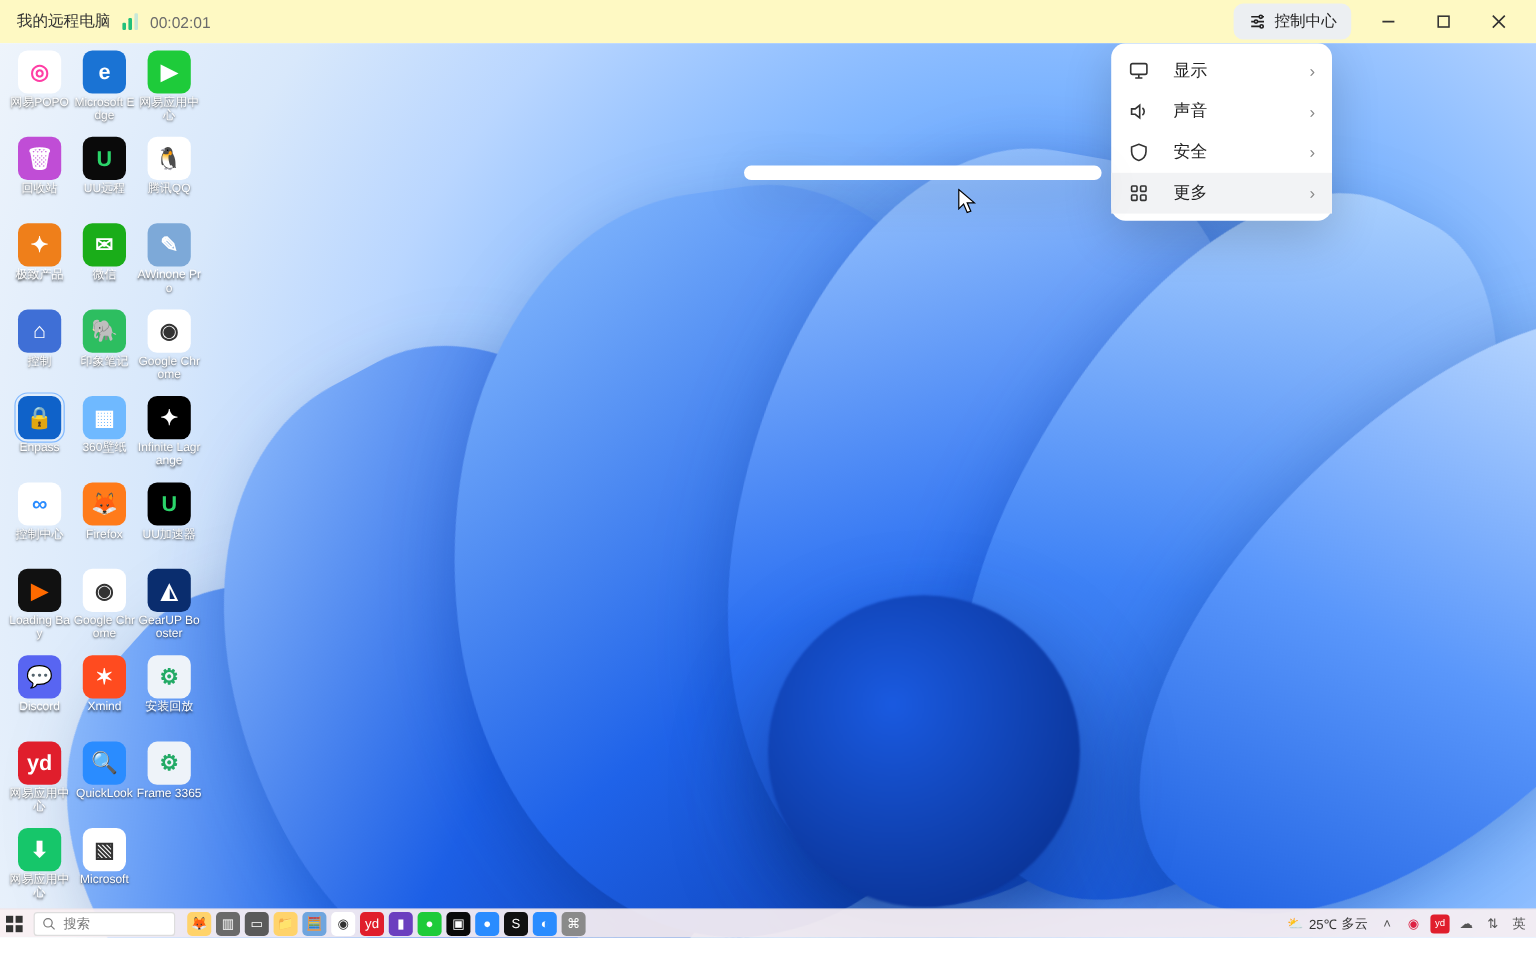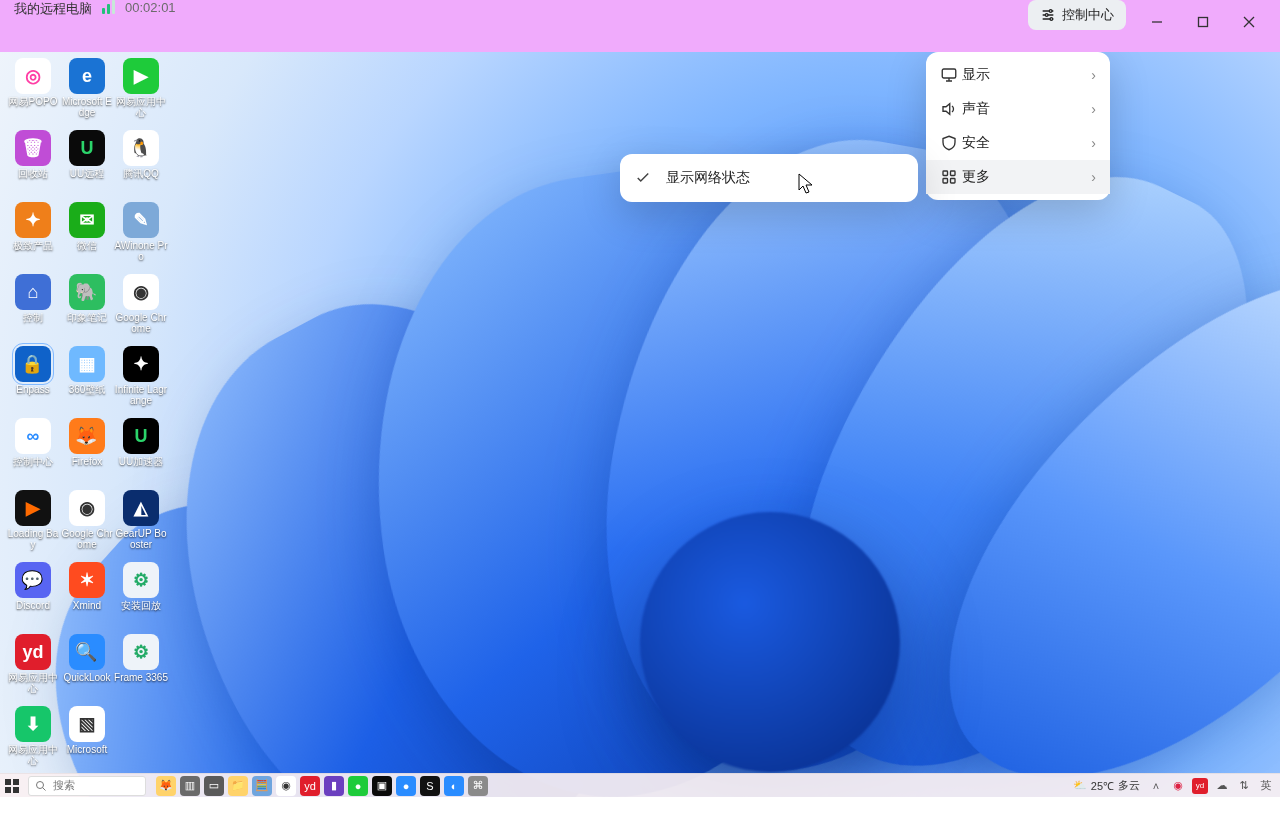--- a/index.html
+++ b/index.html
@@ -7,11 +7,11 @@
 
 
 .titlebar {
-  height: 52px;
+  height: 36px;
   display: flex;
-  align-items: flex-start;
+  align-items: center;
   padding: 0 8px 0 14px;
-  background: #f0abfc;
+  background: #fef9c3;
   font-size: 13px;
   color: #333;
 }

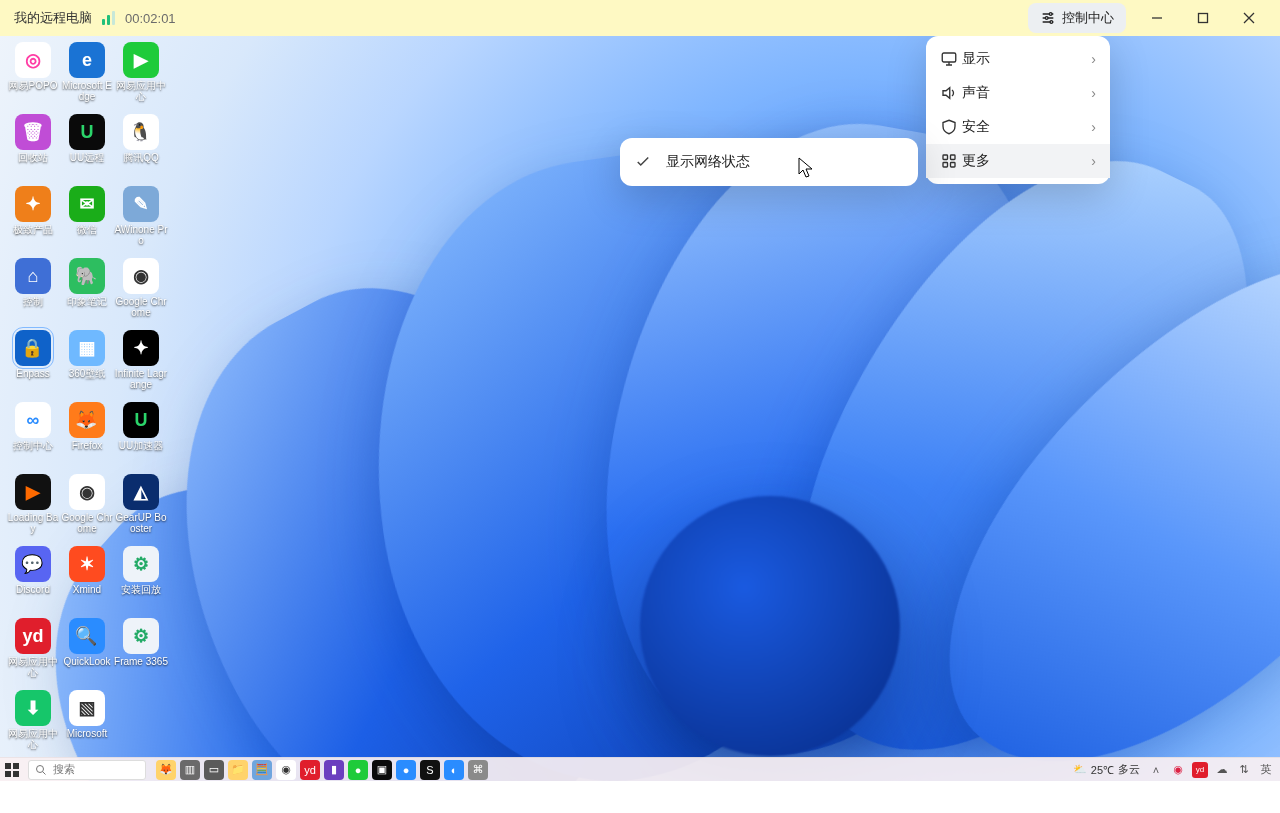--- a/index.html
+++ b/index.html
@@ -73,7 +73,7 @@
   padding: 6px 0;
   z-index: 30;
 }
-.cc-item { display: flex; align-items: center; gap: 4px; padding: 8px 14px; font-size: 14px; color: #222; cursor: pointer; }
+.cc-item { display: flex; align-items: center; gap: 20px; padding: 8px 14px; font-size: 14px; color: #222; cursor: pointer; }
 .cc-item.highlight { background: #f2f3f5; }
 .cc-item .arrow { margin-left: auto; color: #888; }
 .cc-icon { width: 18px; display:flex; justify-content:center; color:#333; }

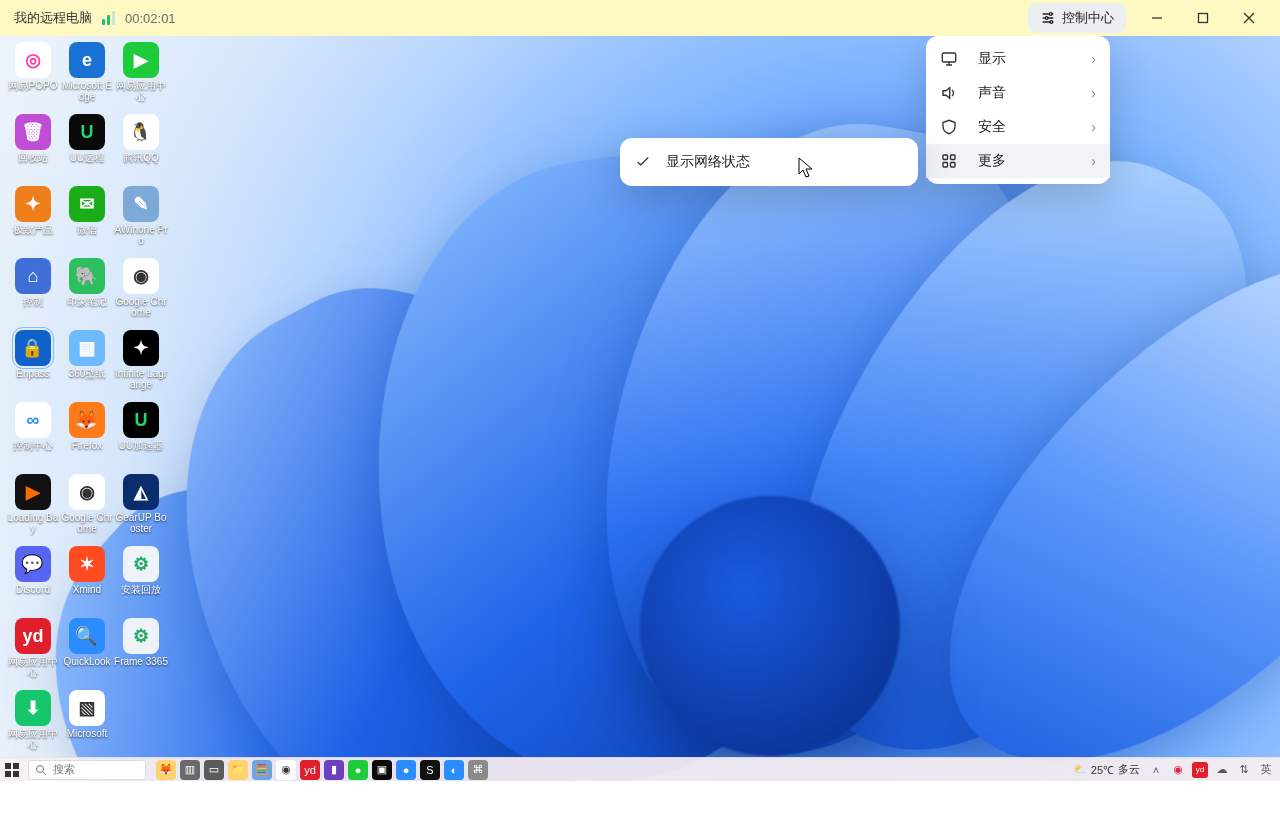--- a/index.html
+++ b/index.html
@@ -327,14 +327,6 @@
     </div>
 
   <div class="cc-submenu" id="cc-submenu">
-      <div class="sub-item">
-        <span class="sub-icon">
-          <svg width="18" height="18" viewBox="0 0 24 24" fill="none" stroke="currentColor" stroke-width="2">
-            <path d="M5 12l4 4 10-10"></path>
-          </svg>
-        </span>
-        <span>显示网络状态</span>
-      </div>
     </div>
 
   <svg class="cursor" width="18" height="22" viewBox="0 0 18 22">

